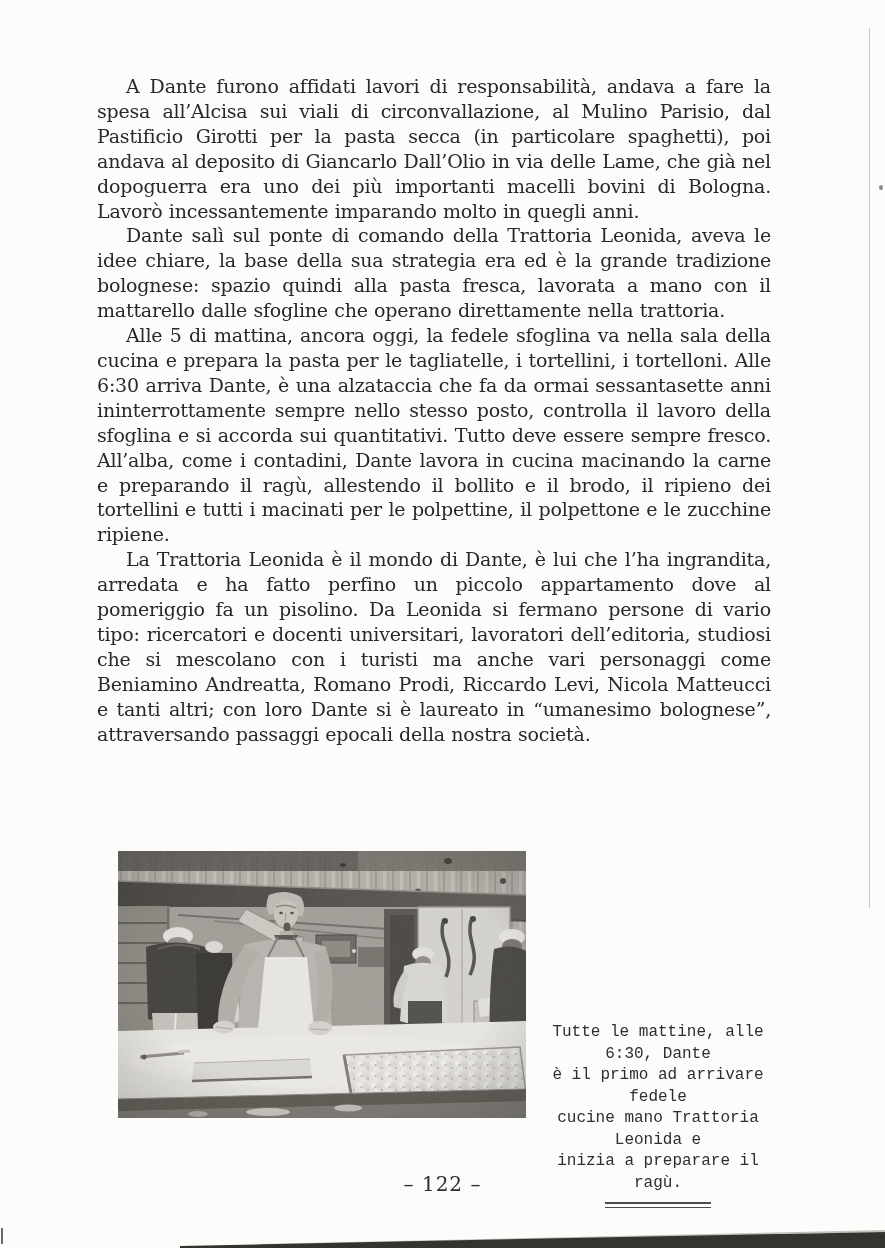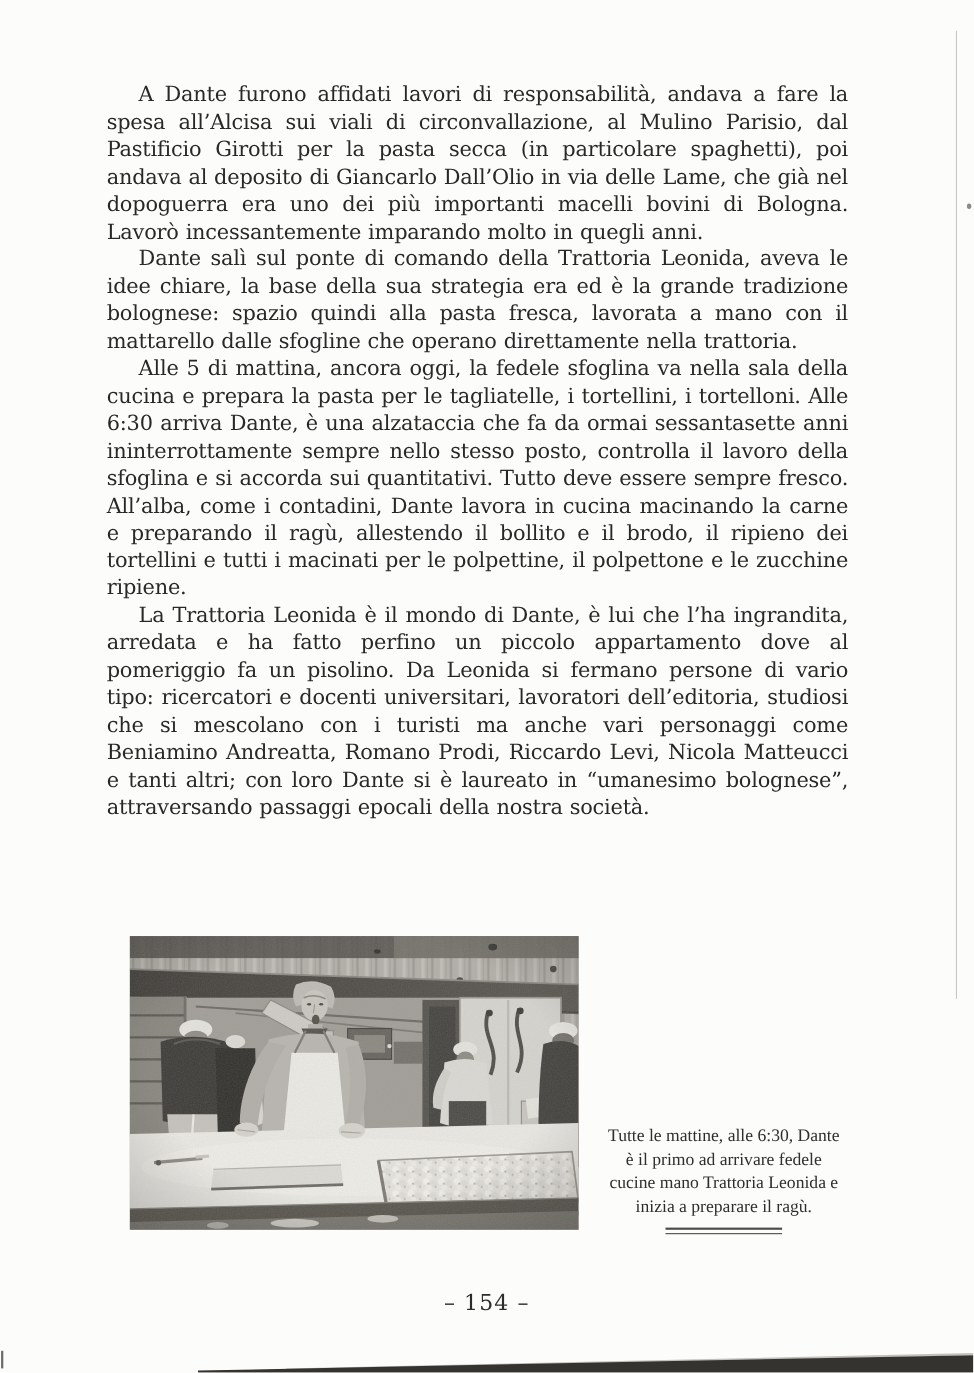--- a/index.html
+++ b/index.html
@@ -40,7 +40,7 @@
     position:absolute;
     left:538px;top:1022px;width:240px;
     text-align:center;
-    font-family:Liberation Serif, serif;
+    font-family:Liberation Mono, monospace;
     font-size:16px;
     line-height:21.5px;
     color:#2e2e2e;

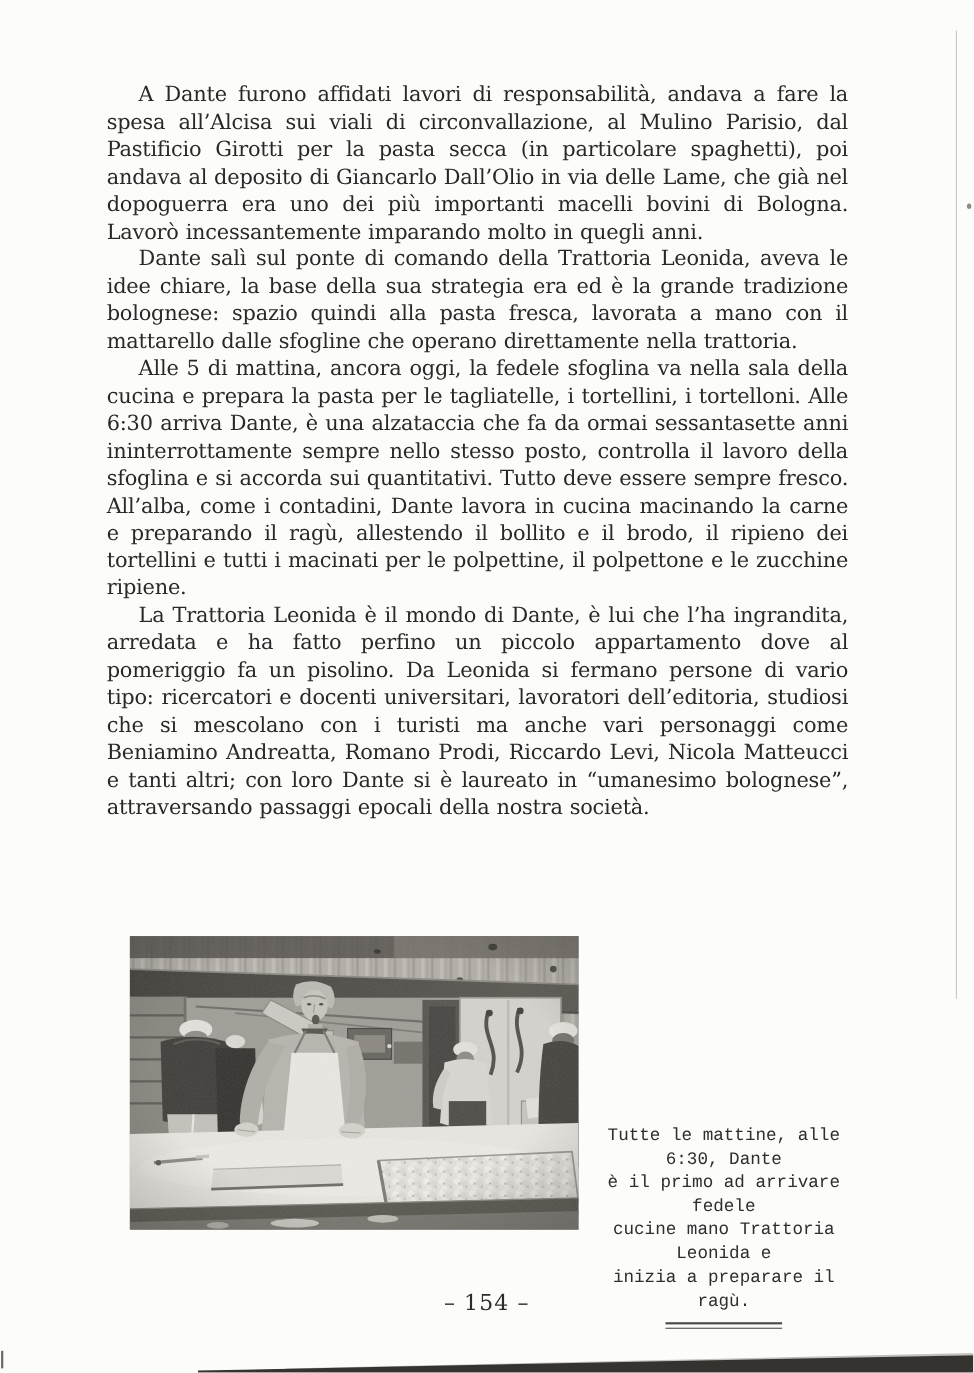--- a/index.html
+++ b/index.html
@@ -252,7 +252,7 @@
     <div class="caption-rule"></div>
   </div>
 
-  <div class="page-number">– 154 –</div>
+  <div class="page-number">– 122 –</div>
 
   <div class="scan-line-right"></div>
   <div class="scan-dot"></div>

